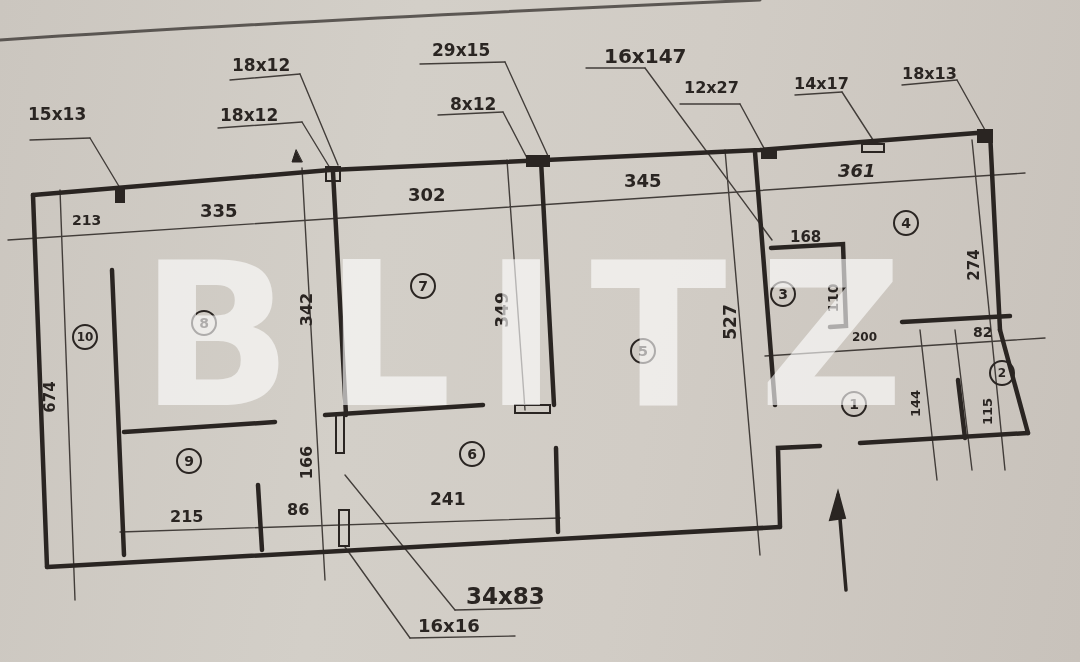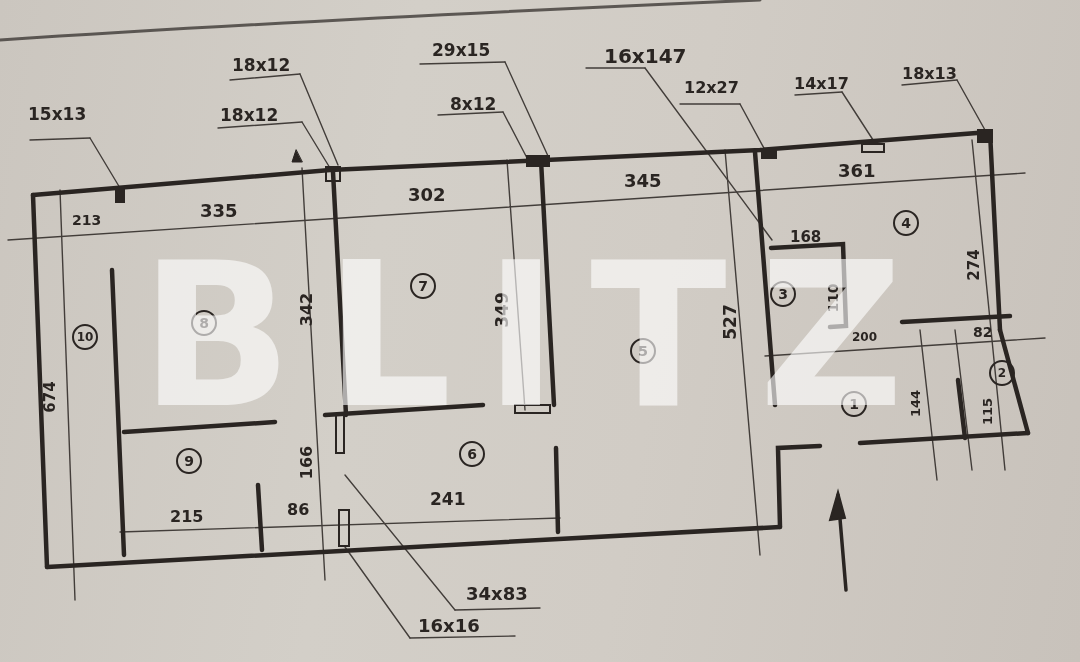--- a/index.html
+++ b/index.html
@@ -119,7 +119,7 @@
 <div class="lbl" style="left:200px;top:200px;font-size:18px;">335</div>
 <div class="lbl" style="left:408px;top:184px;font-size:18px;">302</div>
 <div class="lbl" style="left:624px;top:170px;font-size:18px;">345</div>
-<div class="lbl" style="left:838px;top:160px;font-size:18px;">361</div>
+<div class="lbl" style="left:838px;top:160px;font-size:18px;font-style:italic;">361</div>
 <div class="lbl" style="left:290px;top:300px;font-size:16px;transform:rotate(-90deg);">342</div>
 <div class="lbl" style="left:484px;top:300px;font-size:17px;transform:rotate(-90deg);">349</div>
 <div class="lbl" style="left:712px;top:312px;font-size:17px;transform:rotate(-90deg);">527</div>

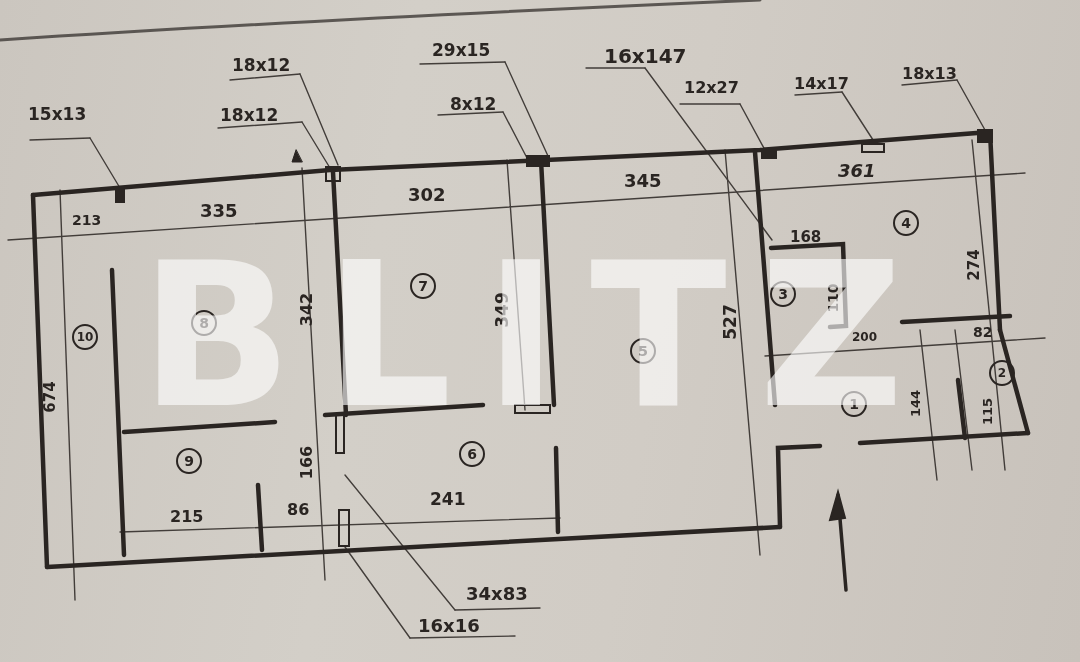--- a/index.html
+++ b/index.html
@@ -112,7 +112,7 @@
 <div class="lbl" style="left:684px;top:78px;font-size:16px;">12x27</div>
 <div class="lbl" style="left:794px;top:74px;font-size:16px;">14x17</div>
 <div class="lbl" style="left:902px;top:64px;font-size:16px;">18x13</div>
-<div class="lbl" style="left:466px;top:583px;font-size:18px;">34x83</div>
+<div class="lbl" style="left:466px;top:583px;font-size:23px;">34x83</div>
 <div class="lbl" style="left:418px;top:615px;font-size:18px;">16x16</div>
 
 <div class="lbl" style="left:72px;top:212px;font-size:14px;">213</div>

